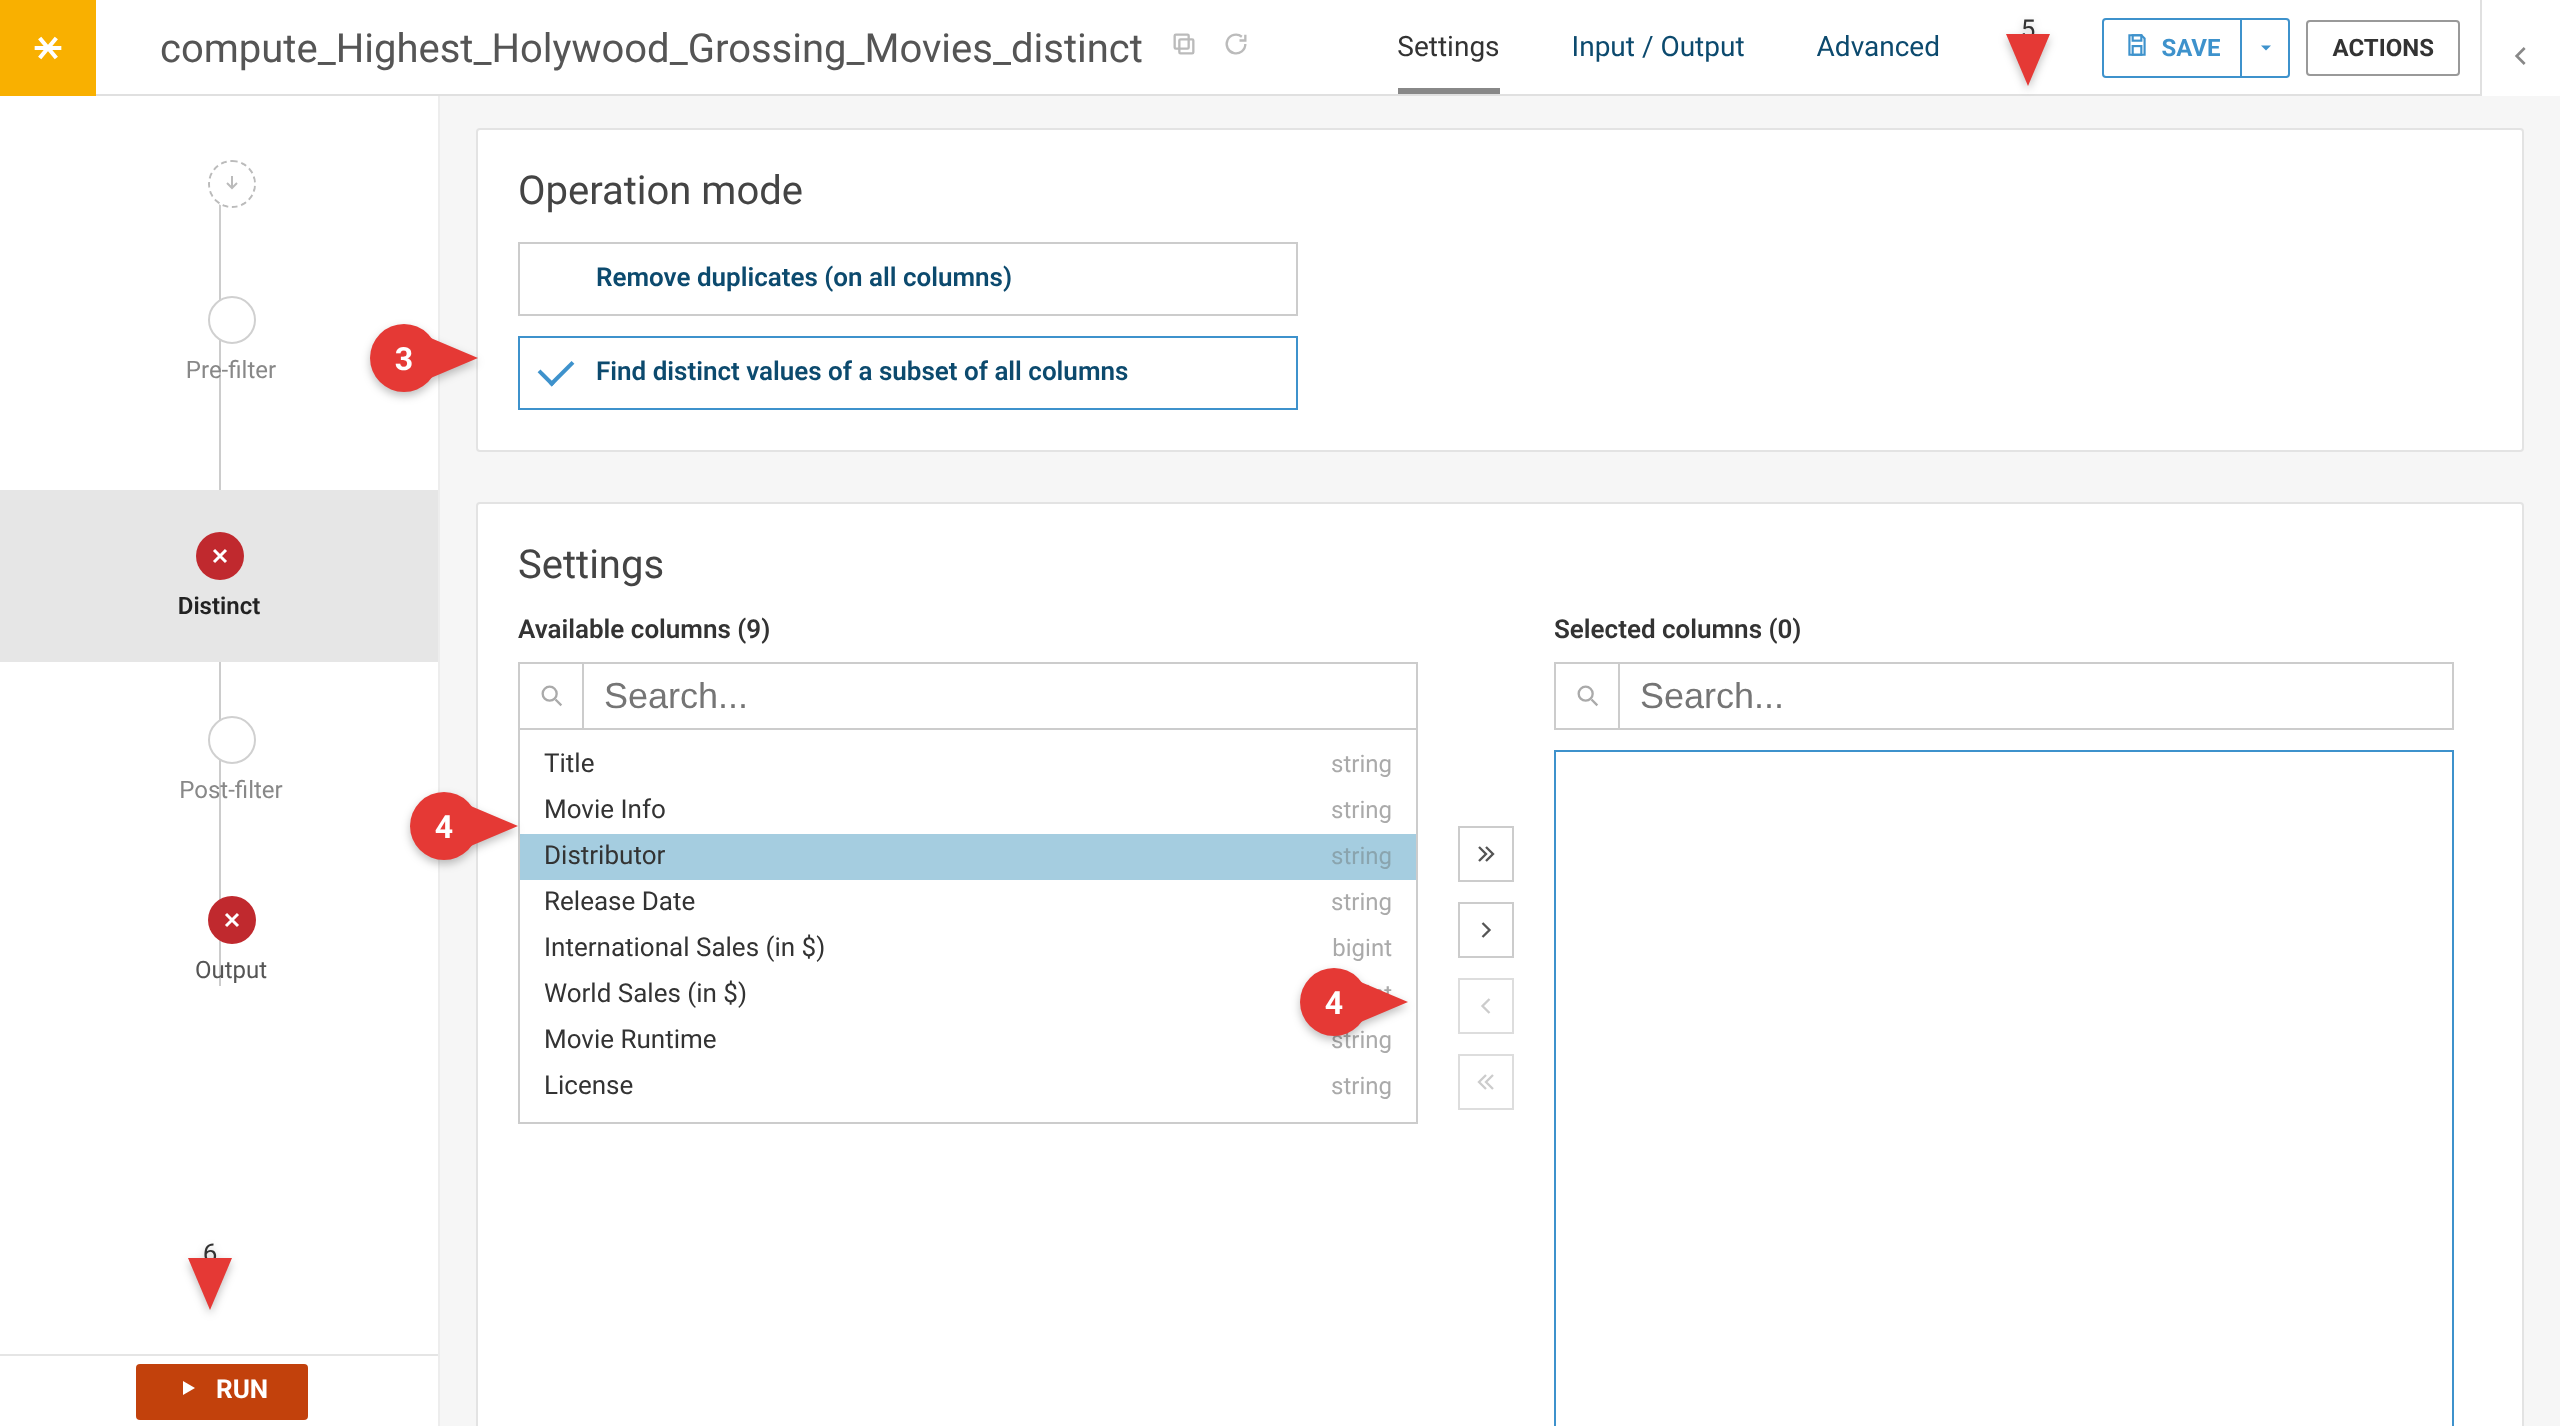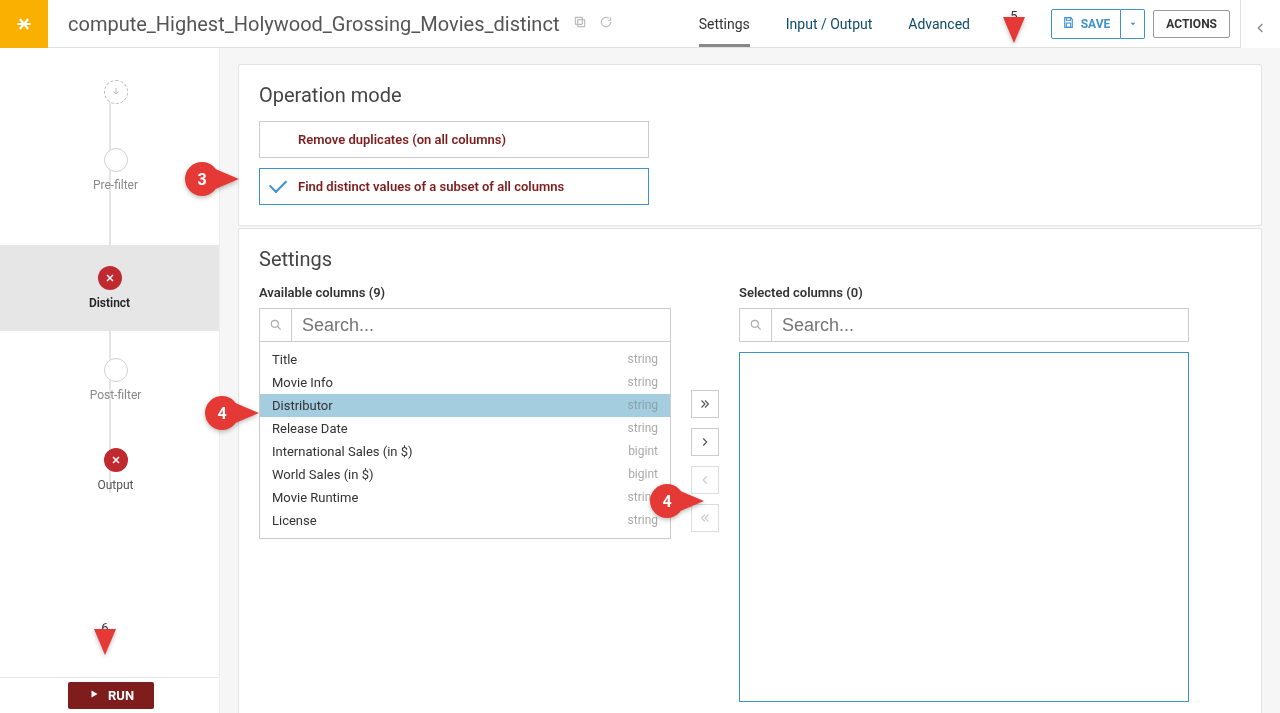--- a/index.html
+++ b/index.html
@@ -33,7 +33,7 @@
   .header-title {
     font-size: 20px;
     color: #555;
-    padding-left: 20px;
+    padding-left: 32px;
     font-weight: 400;
   }
   .header-small-icons {

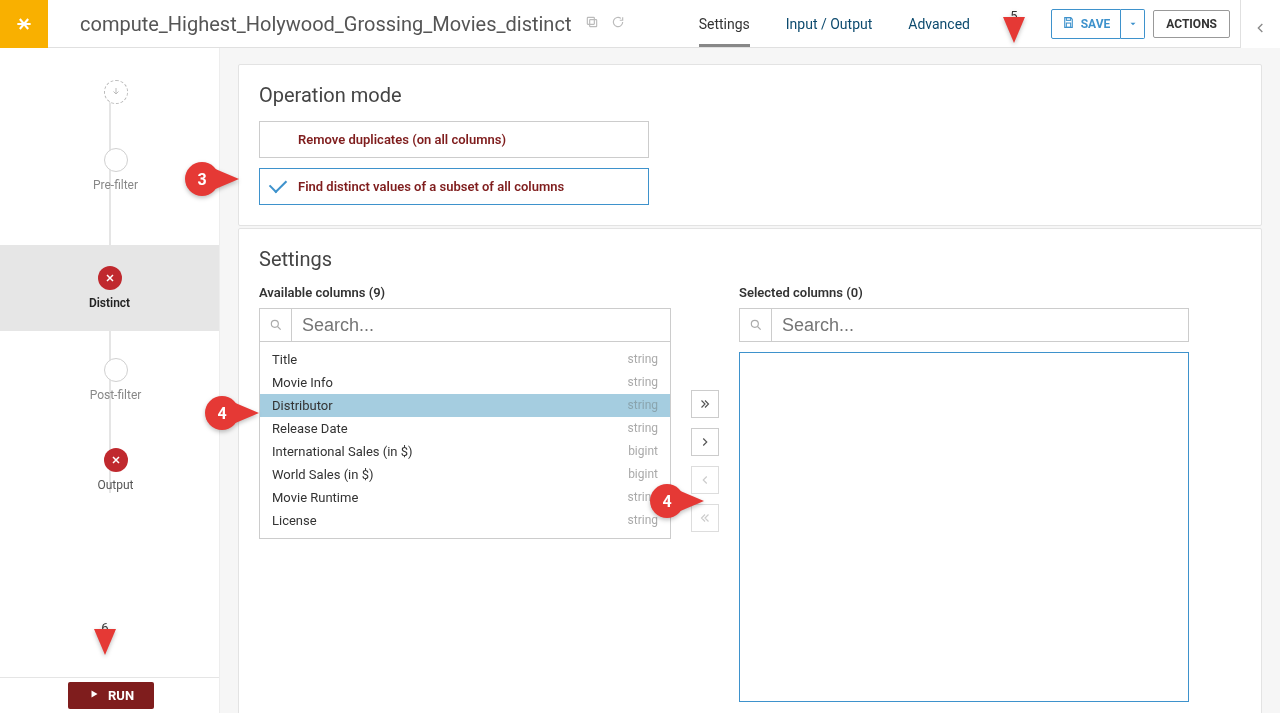--- a/index.html
+++ b/index.html
@@ -190,7 +190,7 @@
     background:#fff;
     border:1px solid #e3e3e3;
     border-radius:2px;
-    margin-bottom:2px;
+    margin-bottom:25px;
   }
   .card-title { font-size:20px; color:#444; padding:18px 20px 14px; }
   .op-option {

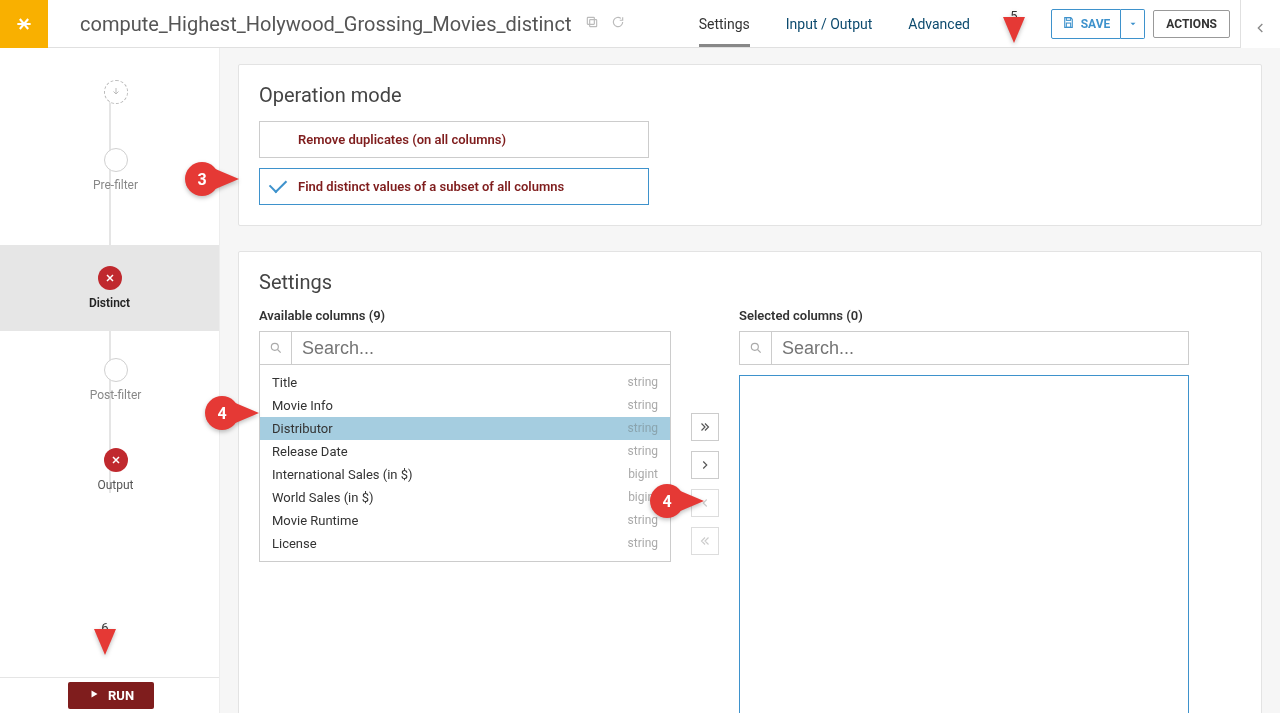--- a/index.html
+++ b/index.html
@@ -200,7 +200,7 @@
     padding:10px 14px 10px 38px;
     font-size:13px;
     font-weight:600;
-    color:#7f1d1d;
+    color:#0c4a6e;
     position:relative;
     cursor:pointer;
   }

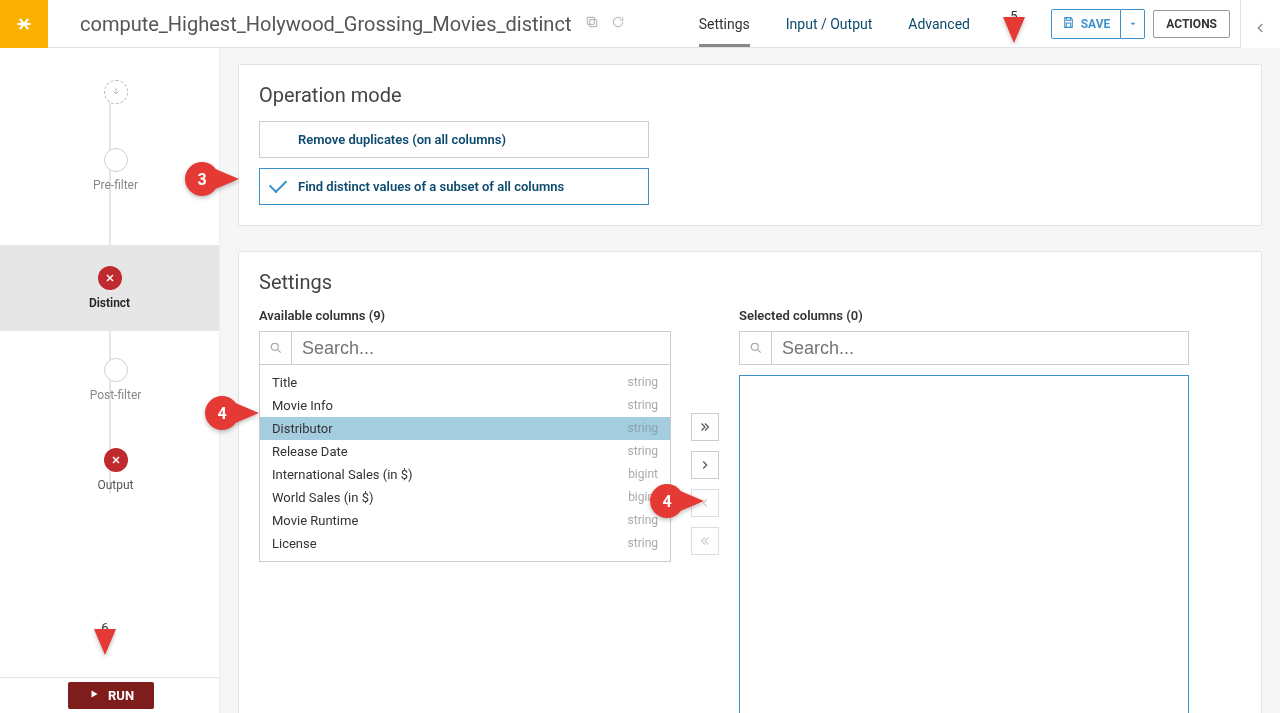--- a/index.html
+++ b/index.html
@@ -262,7 +262,7 @@
   }
 
   .dual-wrap { display:flex; gap:20px; align-items:flex-start; }
-  .col-left { width:412px; }
+  .col-left { width:450px; }
   .col-mid { width:28px; padding-top:105px; }
   .col-right { width:450px; }
 

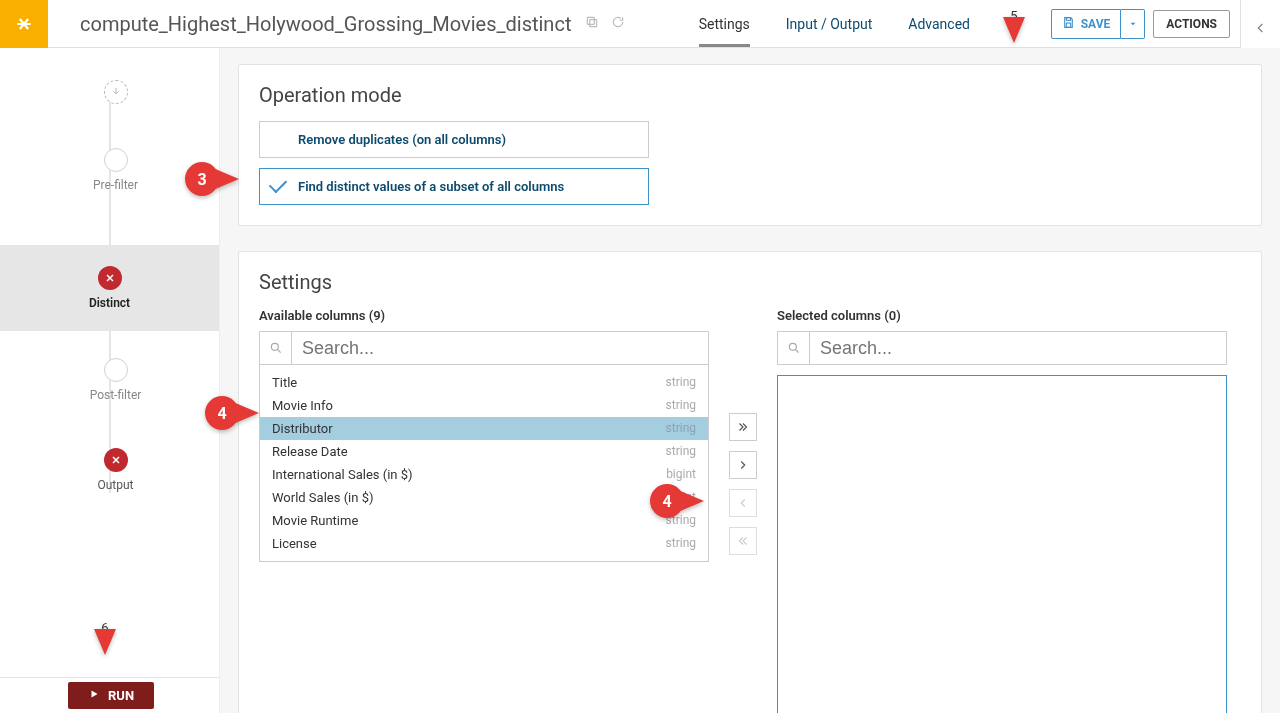--- a/index.html
+++ b/index.html
@@ -170,7 +170,7 @@
     background:#fff;
   }
   .btn-run {
-    background:#7f1d1d;
+    background:#c2410c;
     color:#fff;
     padding:6px 20px;
     font-weight:700;

